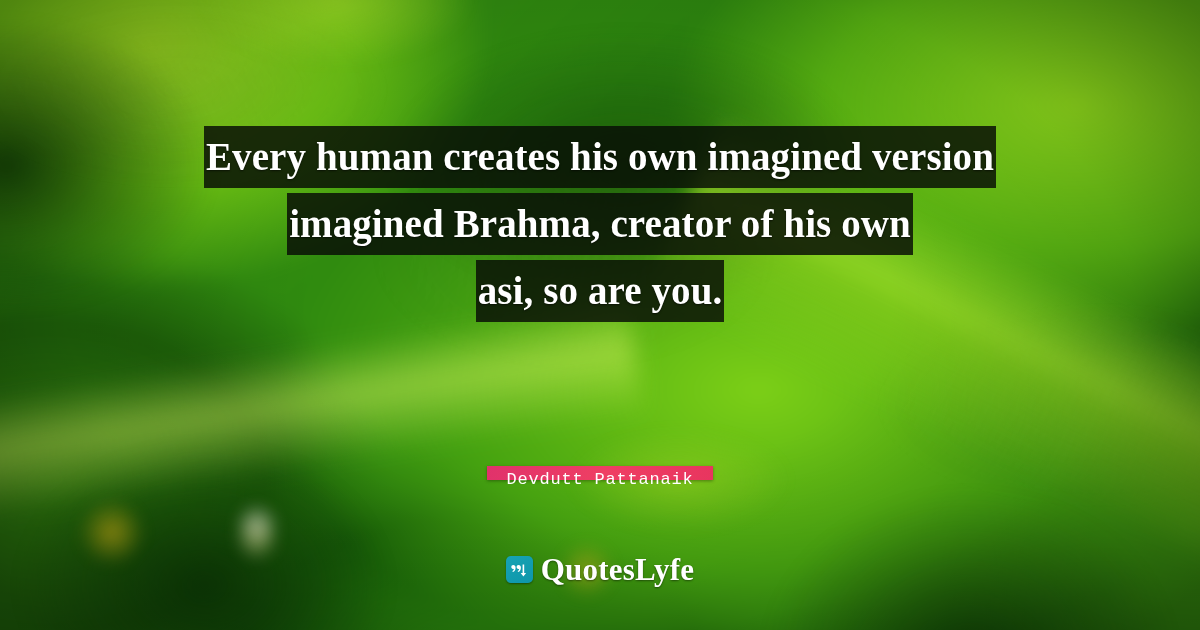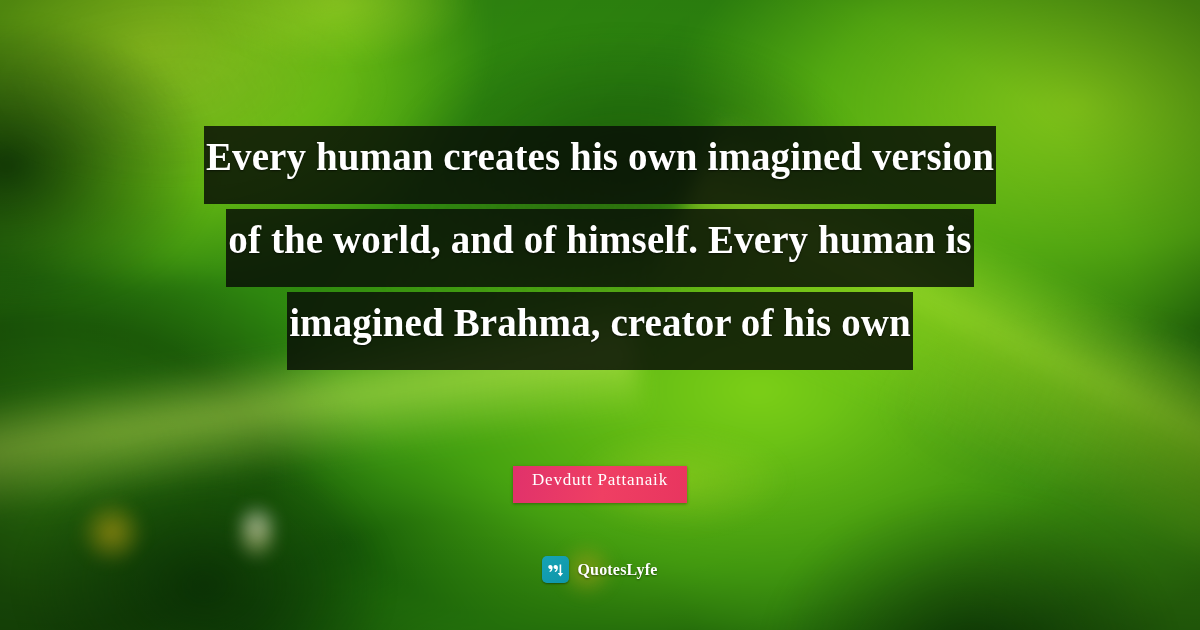--- a/index.html
+++ b/index.html
@@ -153,7 +153,7 @@
     font-size: 39px;
     font-weight: bold;
     line-height: 62px;
-    height: 78px;
+    height: 62px;
     padding: 0 2px;
     letter-spacing: 0.1px;
     white-space: nowrap;

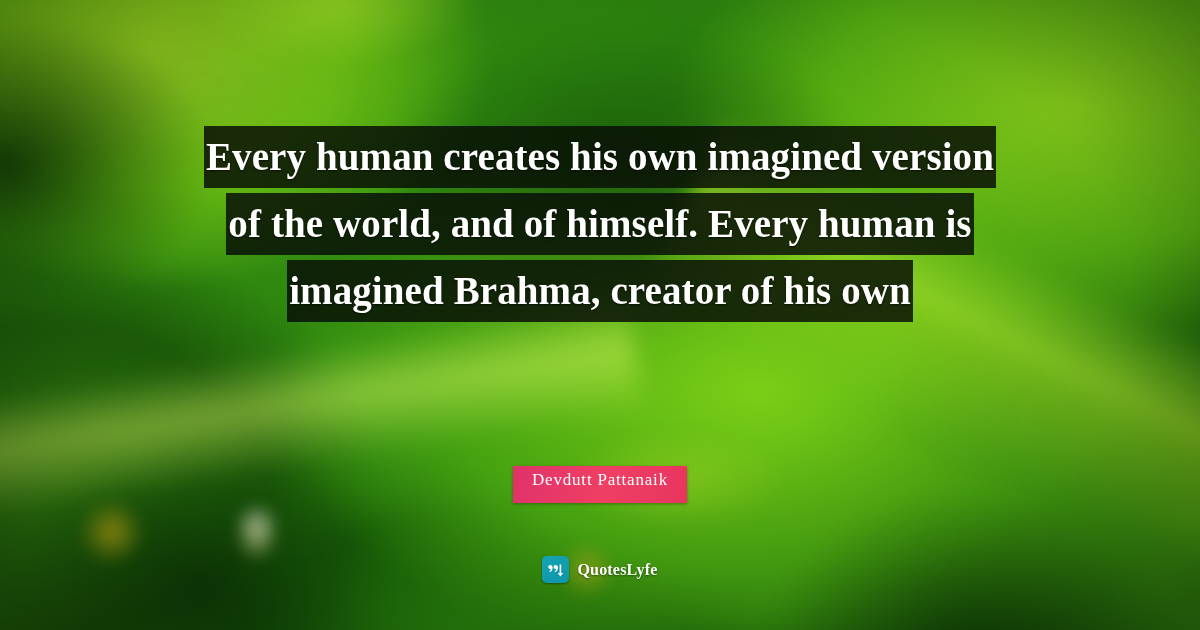--- a/index.html
+++ b/index.html
@@ -235,9 +235,6 @@
       <span class="band">Every human creates his own imagined version</span>
     </div>
     <div class="quote-line">
-      <span class="band">of the world, and of himself. Every human is</span>
-    </div>
-    <div class="quote-line">
       <span class="band">imagined Brahma, creator of his own</span>
     </div>
   </div>

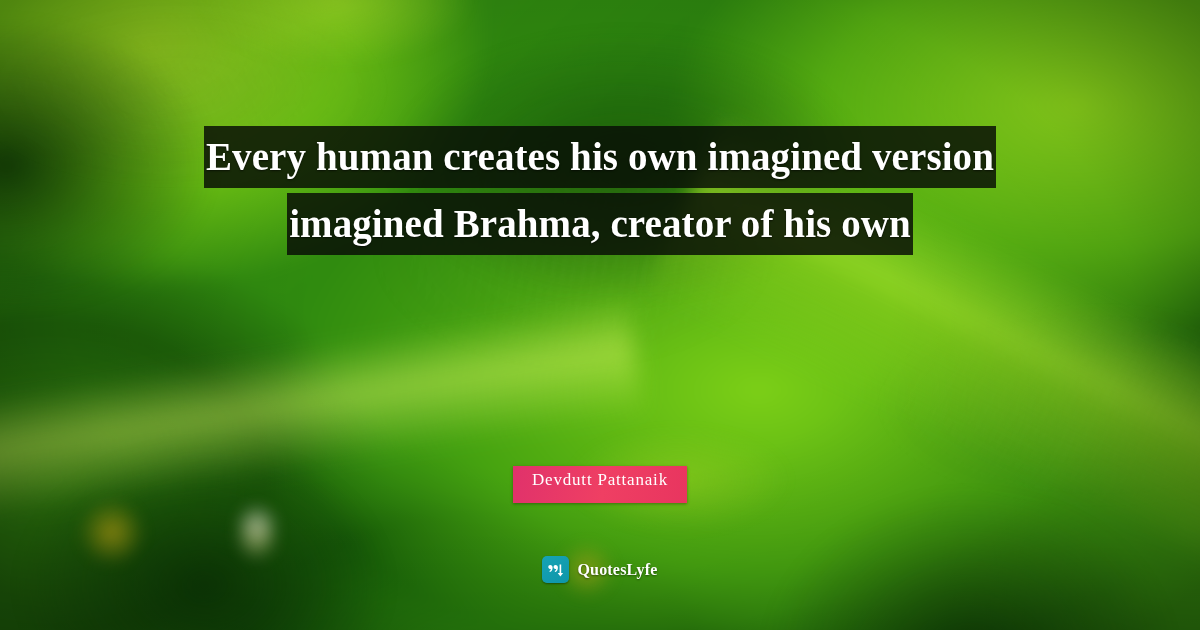--- a/index.html
+++ b/index.html
@@ -237,6 +237,9 @@
     <div class="quote-line">
       <span class="band">imagined Brahma, creator of his own</span>
     </div>
+    <div class="quote-line">
+      <span class="band">asi, so are you.</span>
+    </div>
   </div>
 
   <div id="author-badge-wrap">

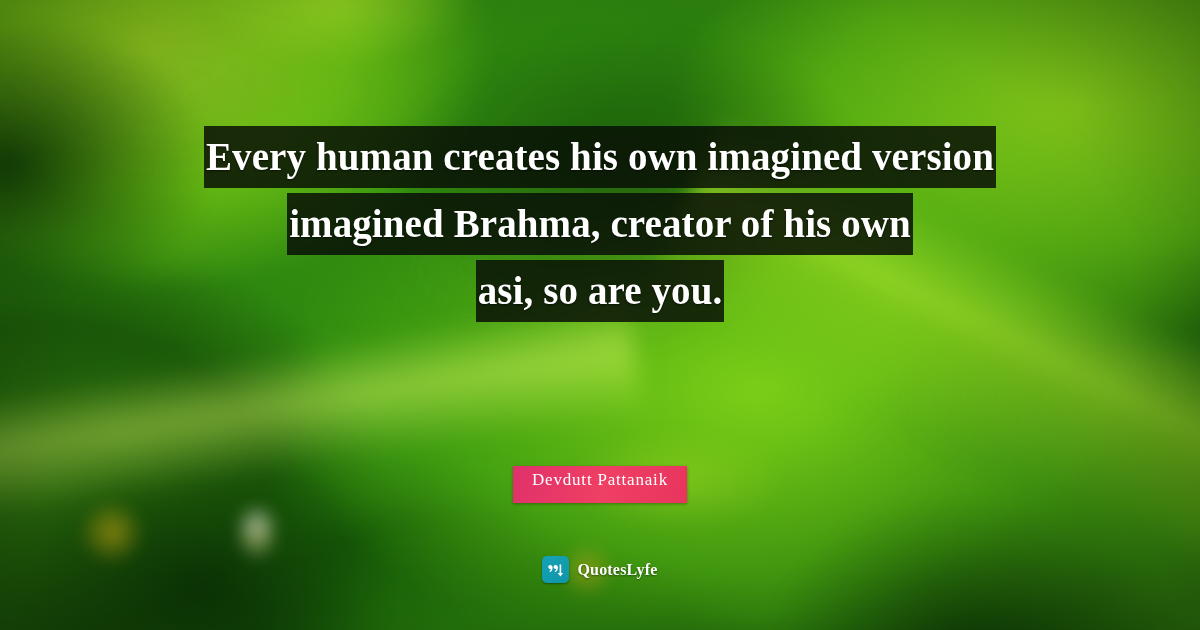--- a/index.html
+++ b/index.html
@@ -175,11 +175,11 @@
     color: #ffffff;
     font-size: 17px;
     line-height: 27px;
-    height: 37px;
+    height: 14px;
     padding: 0 19px;
     letter-spacing: 0.8px;
     white-space: nowrap;
-    font-family: Liberation Serif, serif;
+    font-family: Liberation Mono, monospace;
     box-shadow: 0 1px 3px rgba(0,0,0,0.35);
   }
 

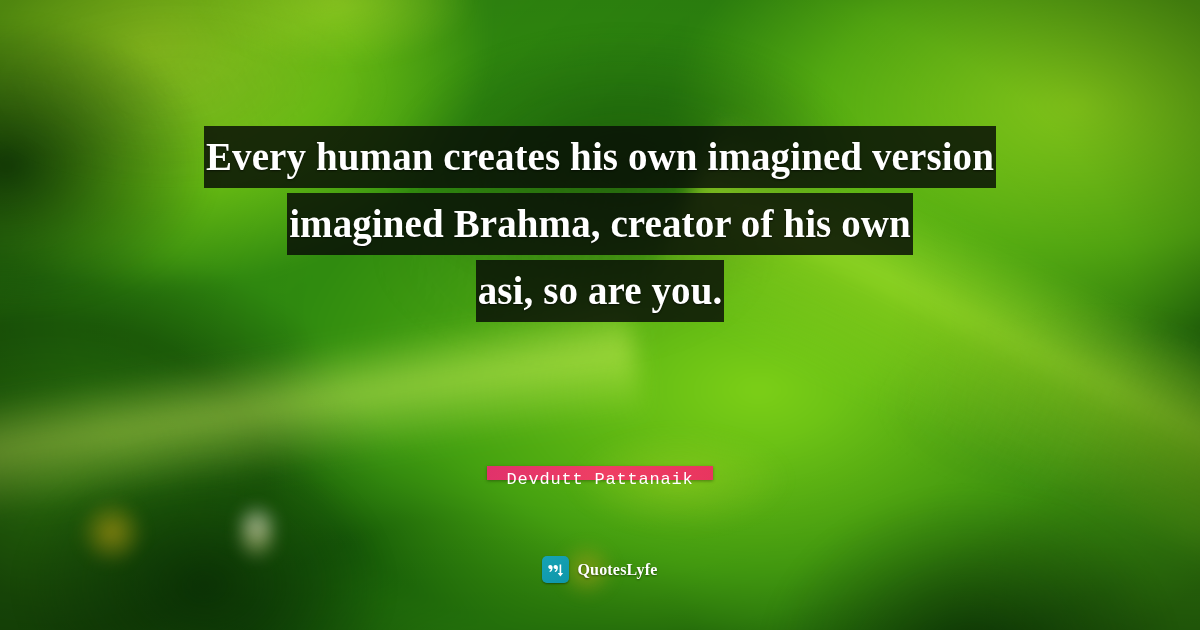--- a/index.html
+++ b/index.html
@@ -207,7 +207,7 @@
   }
   #brand-name {
     color: #ffffff;
-    font-size: 16px;
+    font-size: 31px;
     font-weight: bold;
     letter-spacing: 0.2px;
     font-family: "Liberation Serif", "DejaVu Serif", serif;

